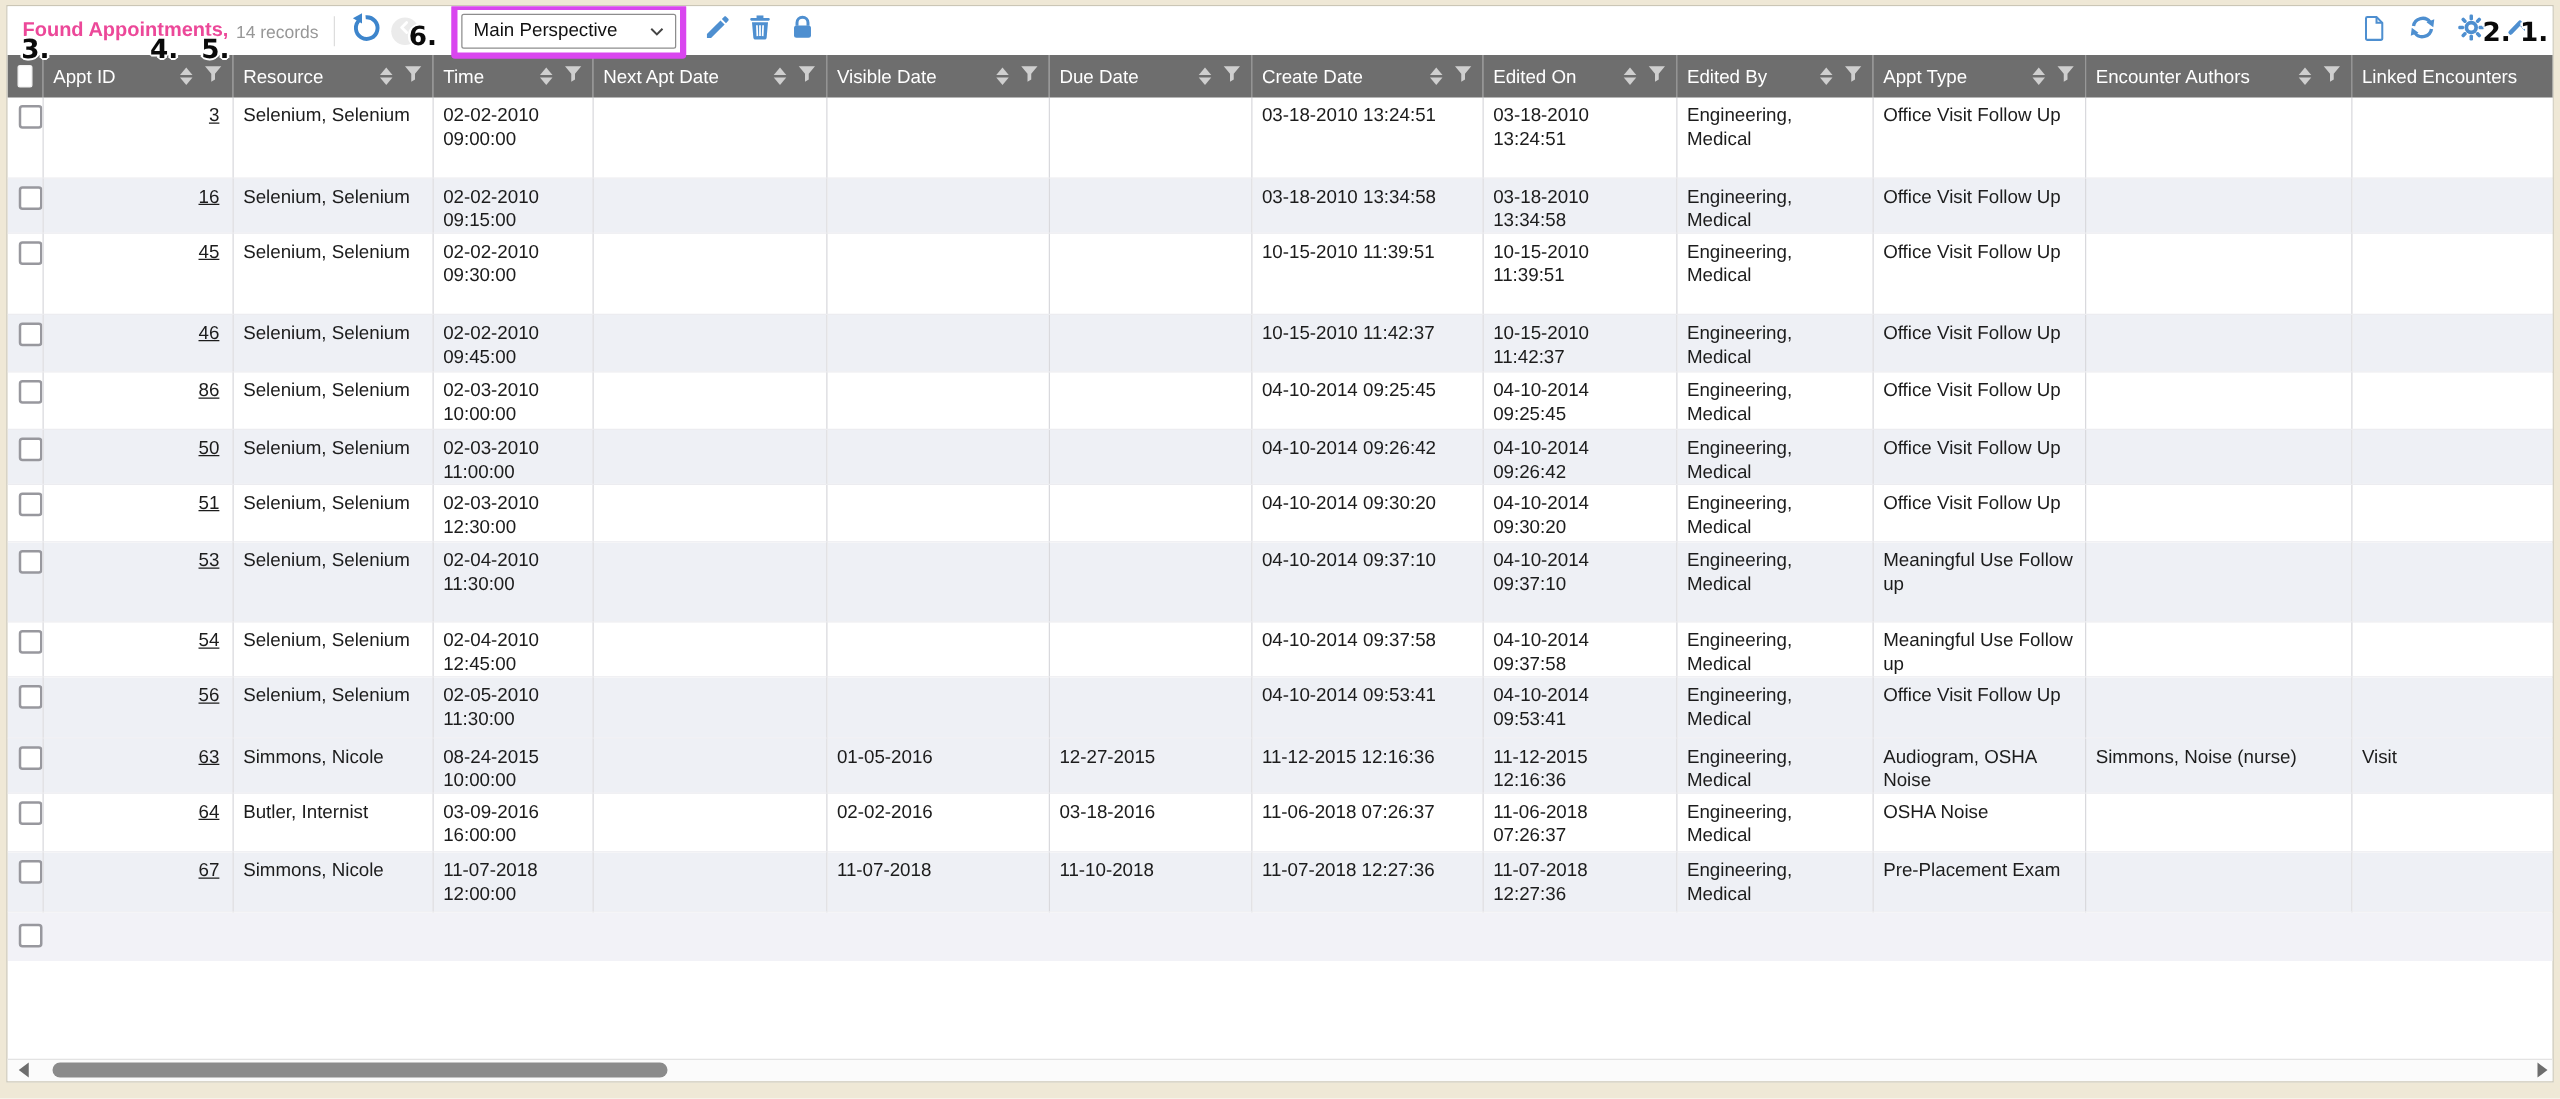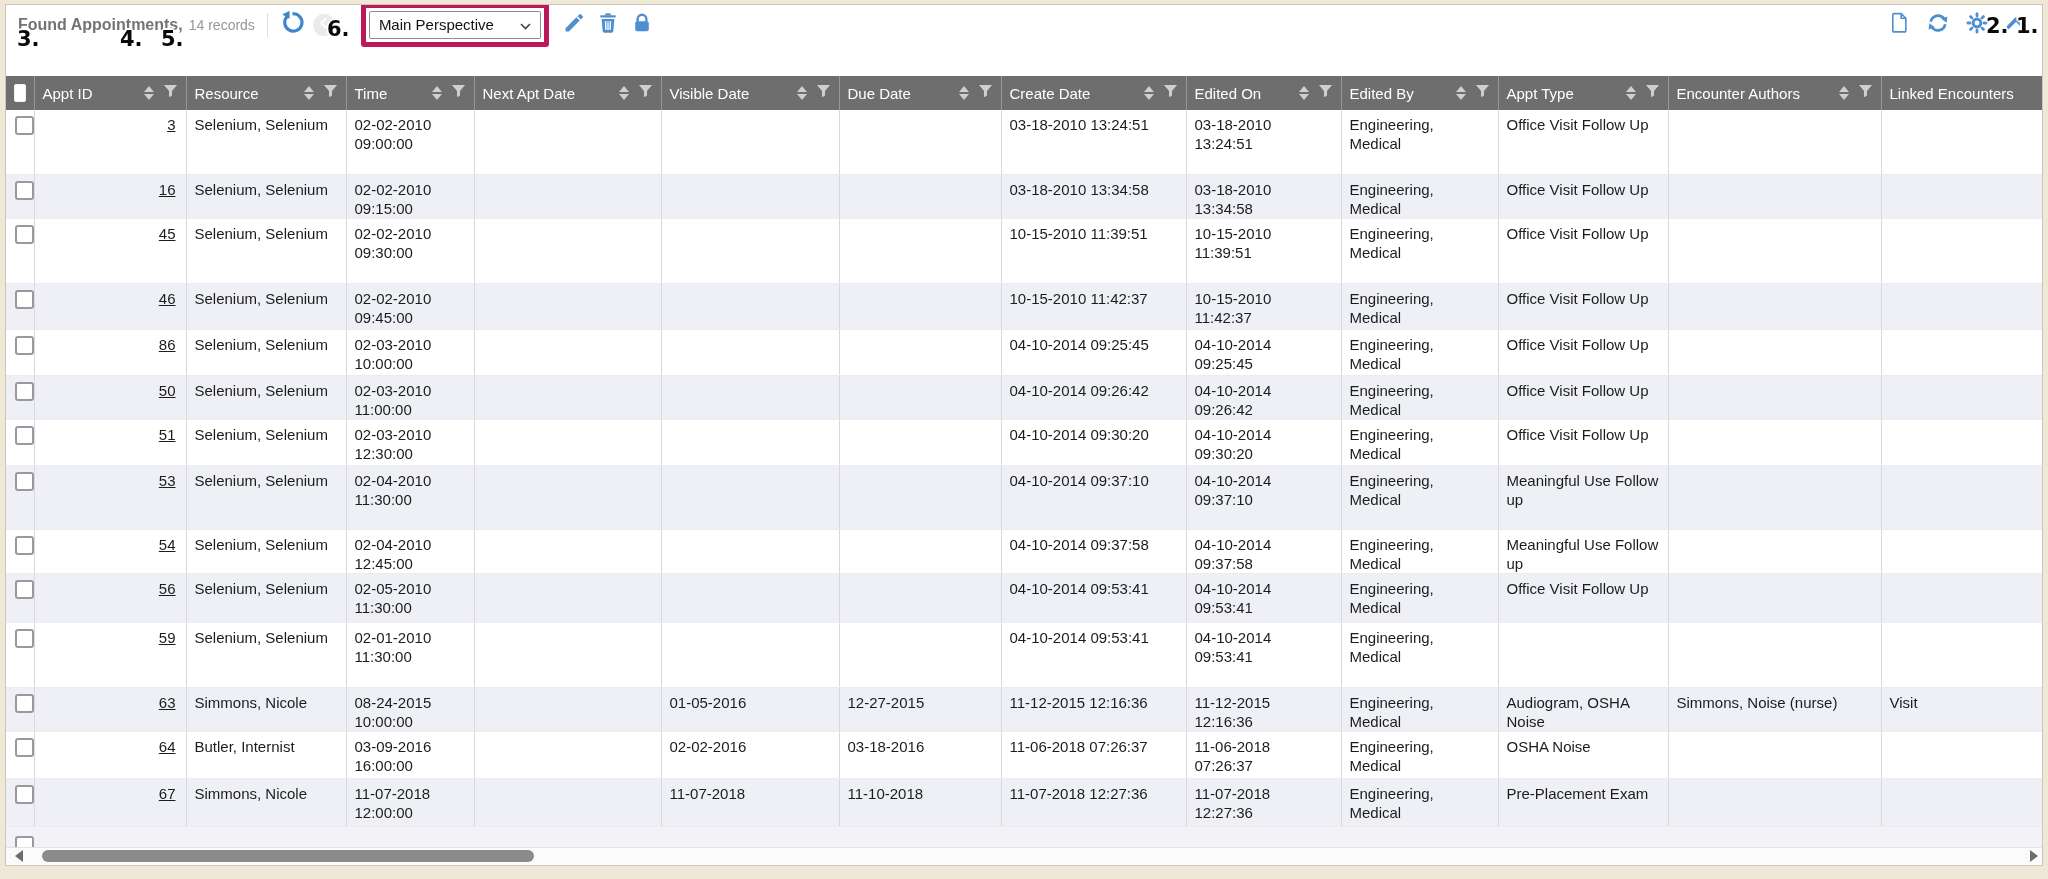--- a/index.html
+++ b/index.html
@@ -11,7 +11,7 @@
   
   .toolbar{height:39px;min-height:39px;display:flex;align-items:center;background:#fff;
     padding:0 8px 0 12px;position:relative;}
-  .tb-title{font-size:16px;font-weight:bold;color:#737373;}
+  .tb-title{font-size:16px;font-weight:bold;color:#ec4899;}
   .tb-records{font-size:14px;color:#979797;margin-left:6px;}
   .tb-divider{width:1px;height:24px;background:#ddd;margin:0 12px;}
   .icon-btn{display:flex;align-items:center;justify-content:center;cursor:pointer;}

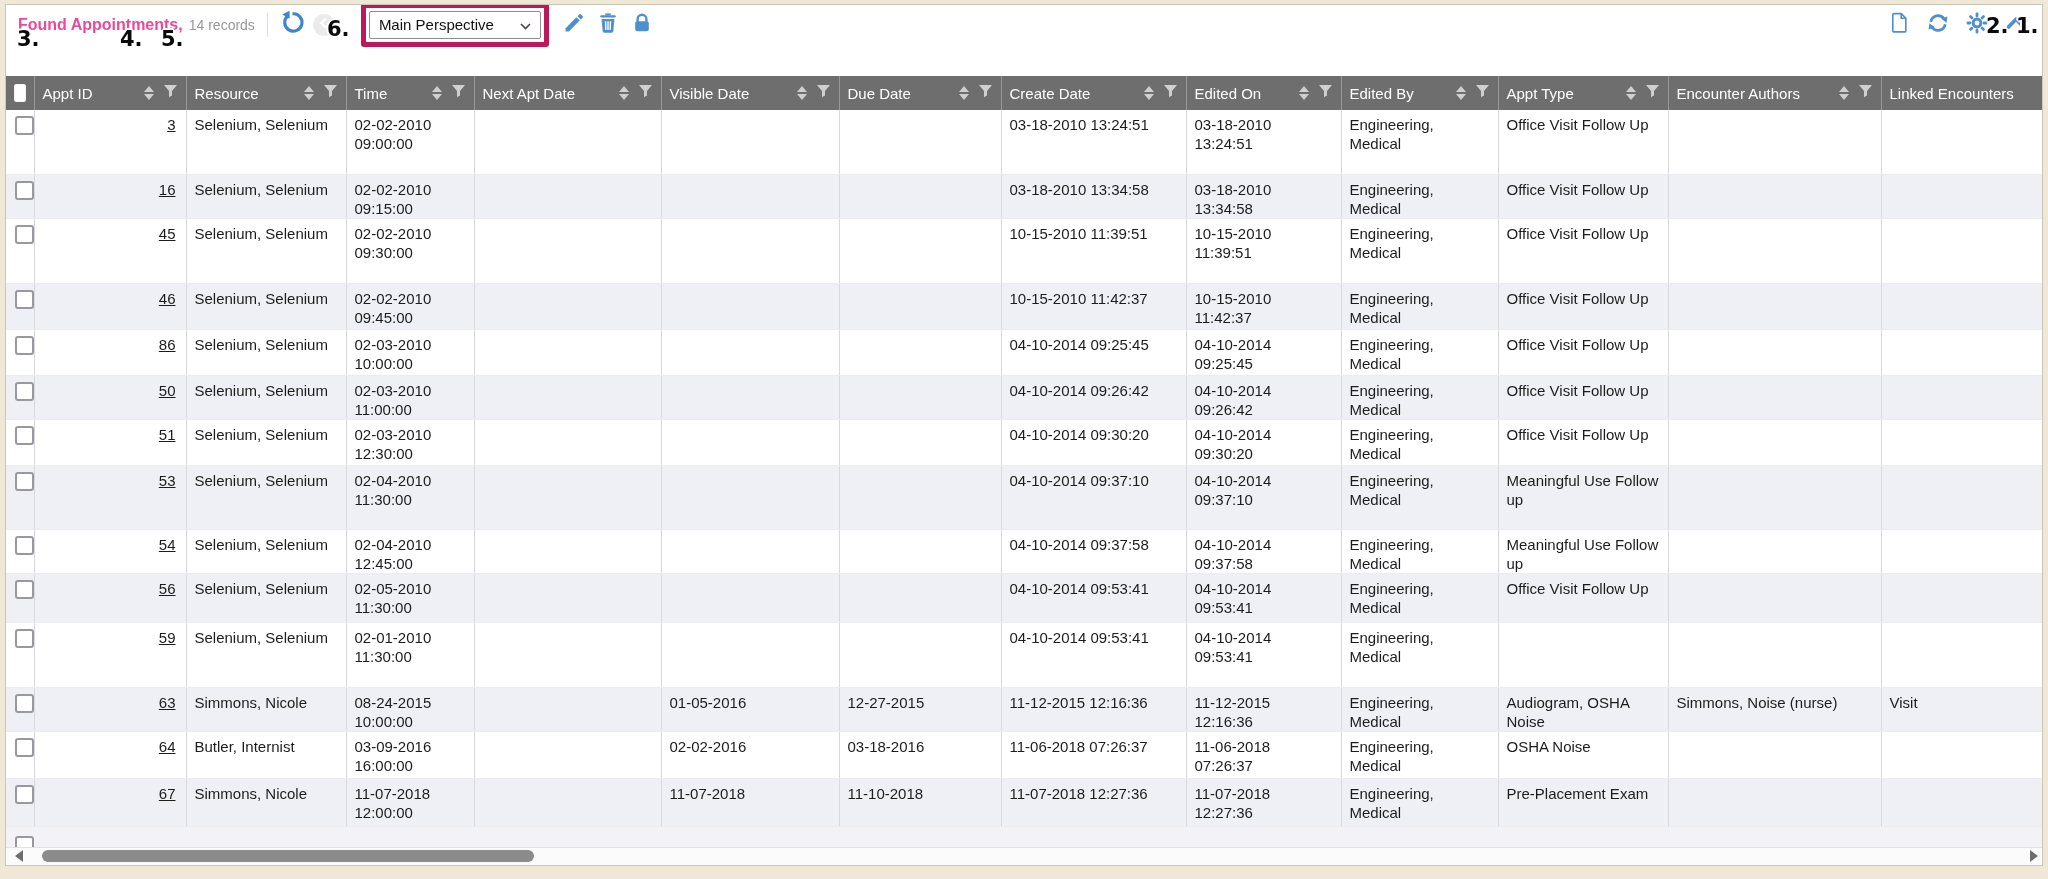--- a/index.html
+++ b/index.html
@@ -17,7 +17,7 @@
   .icon-btn{display:flex;align-items:center;justify-content:center;cursor:pointer;}
   .prev-circle{width:22px;height:22px;border-radius:50%;background:#ebebeb;margin-left:8px;
     display:flex;align-items:center;justify-content:center;}
-  .anno-box{margin-left:26px;border:5px solid #be185d;border-radius:3px;padding:3px;display:inline-flex;}
+  .anno-box{margin-left:26px;border:5px solid #d946ef;border-radius:3px;padding:3px;display:inline-flex;}
   .select{width:152px;height:26px;border:1px solid #8d8d8d;border-radius:2px;background:#fff;
     display:flex;align-items:center;justify-content:space-between;padding:0 9px;font-size:15px;color:#111;}
   .tb-edit{margin-left:14px;} .tb-del{margin-left:12px;} .tb-lock{margin-left:12px;}

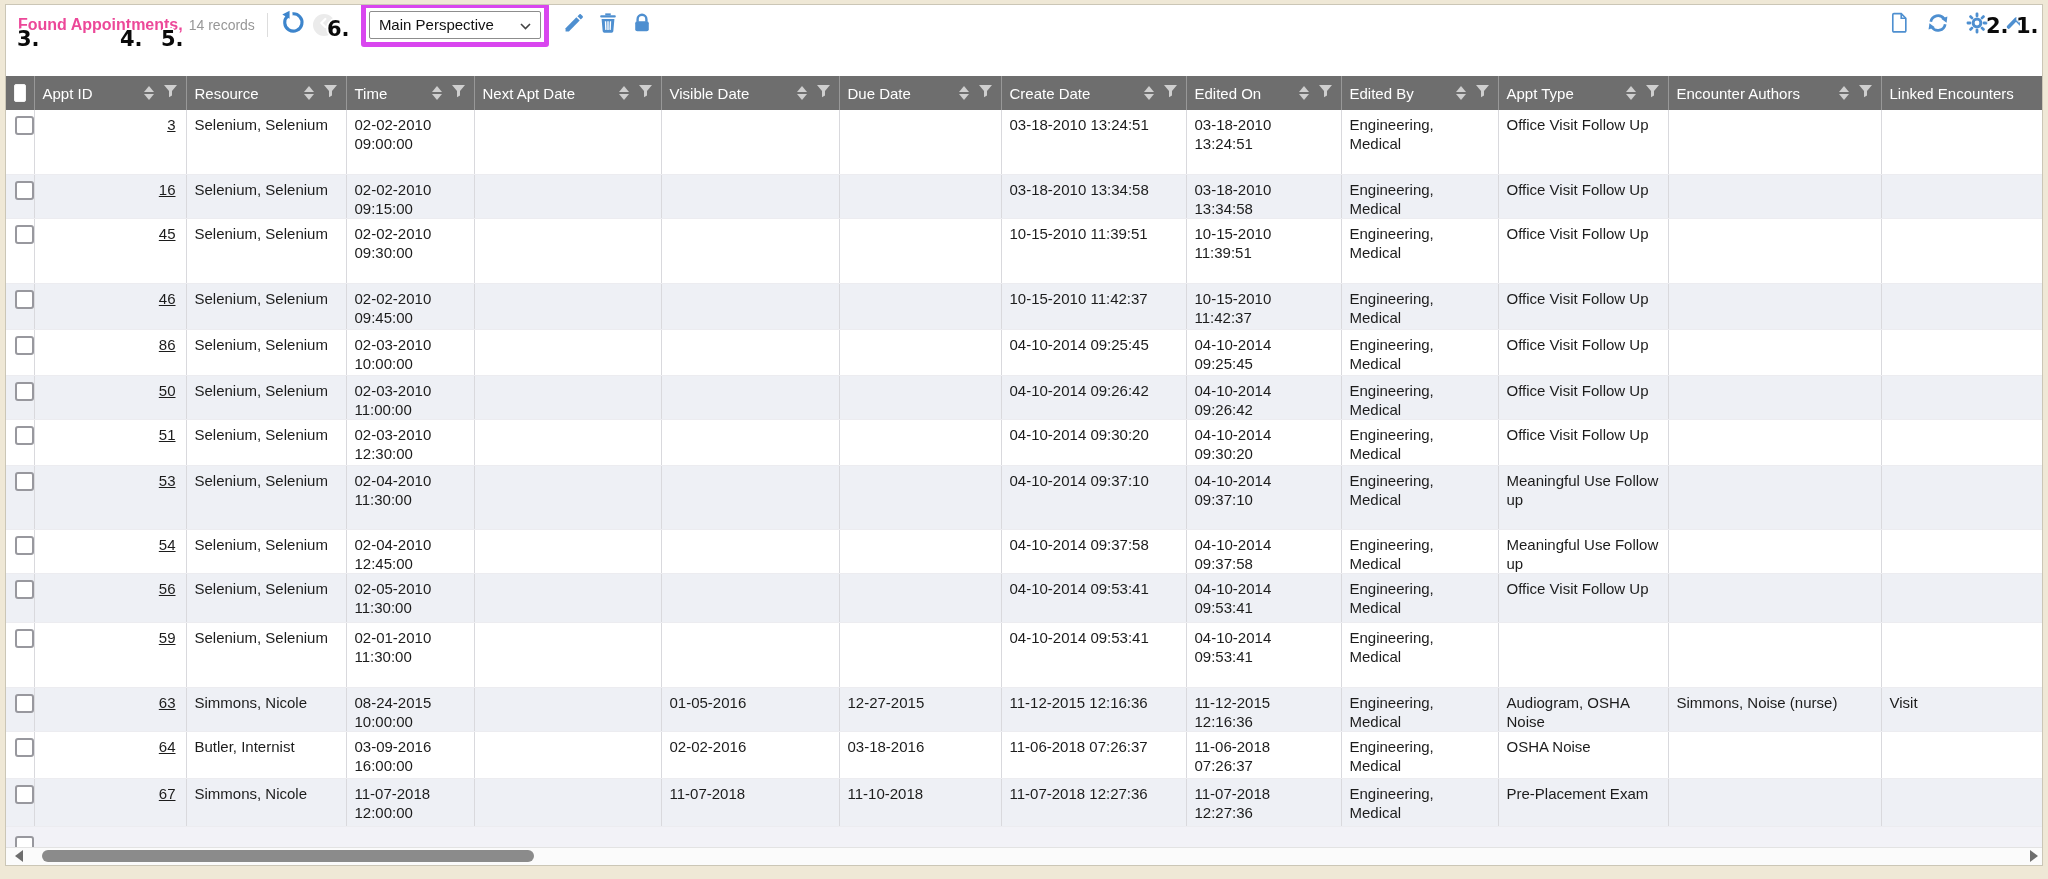--- a/index.html
+++ b/index.html
@@ -31,7 +31,7 @@
 
   
   .table-wrap{flex:1;overflow:hidden;}
-  table{border-collapse:collapse;table-layout:fixed;width:2036px;margin-top:32px;}
+  table{border-collapse:collapse;table-layout:fixed;width:2036px;}
   thead th{background:#6e6e6e;height:34px;padding:0;border-right:1px solid #989898;}
   .hcell{display:flex;align-items:center;padding:0 8px;height:34px;}
   .hlabel{color:#fff;font-size:15px;font-weight:normal;white-space:nowrap;margin-right:auto;text-align:left;}

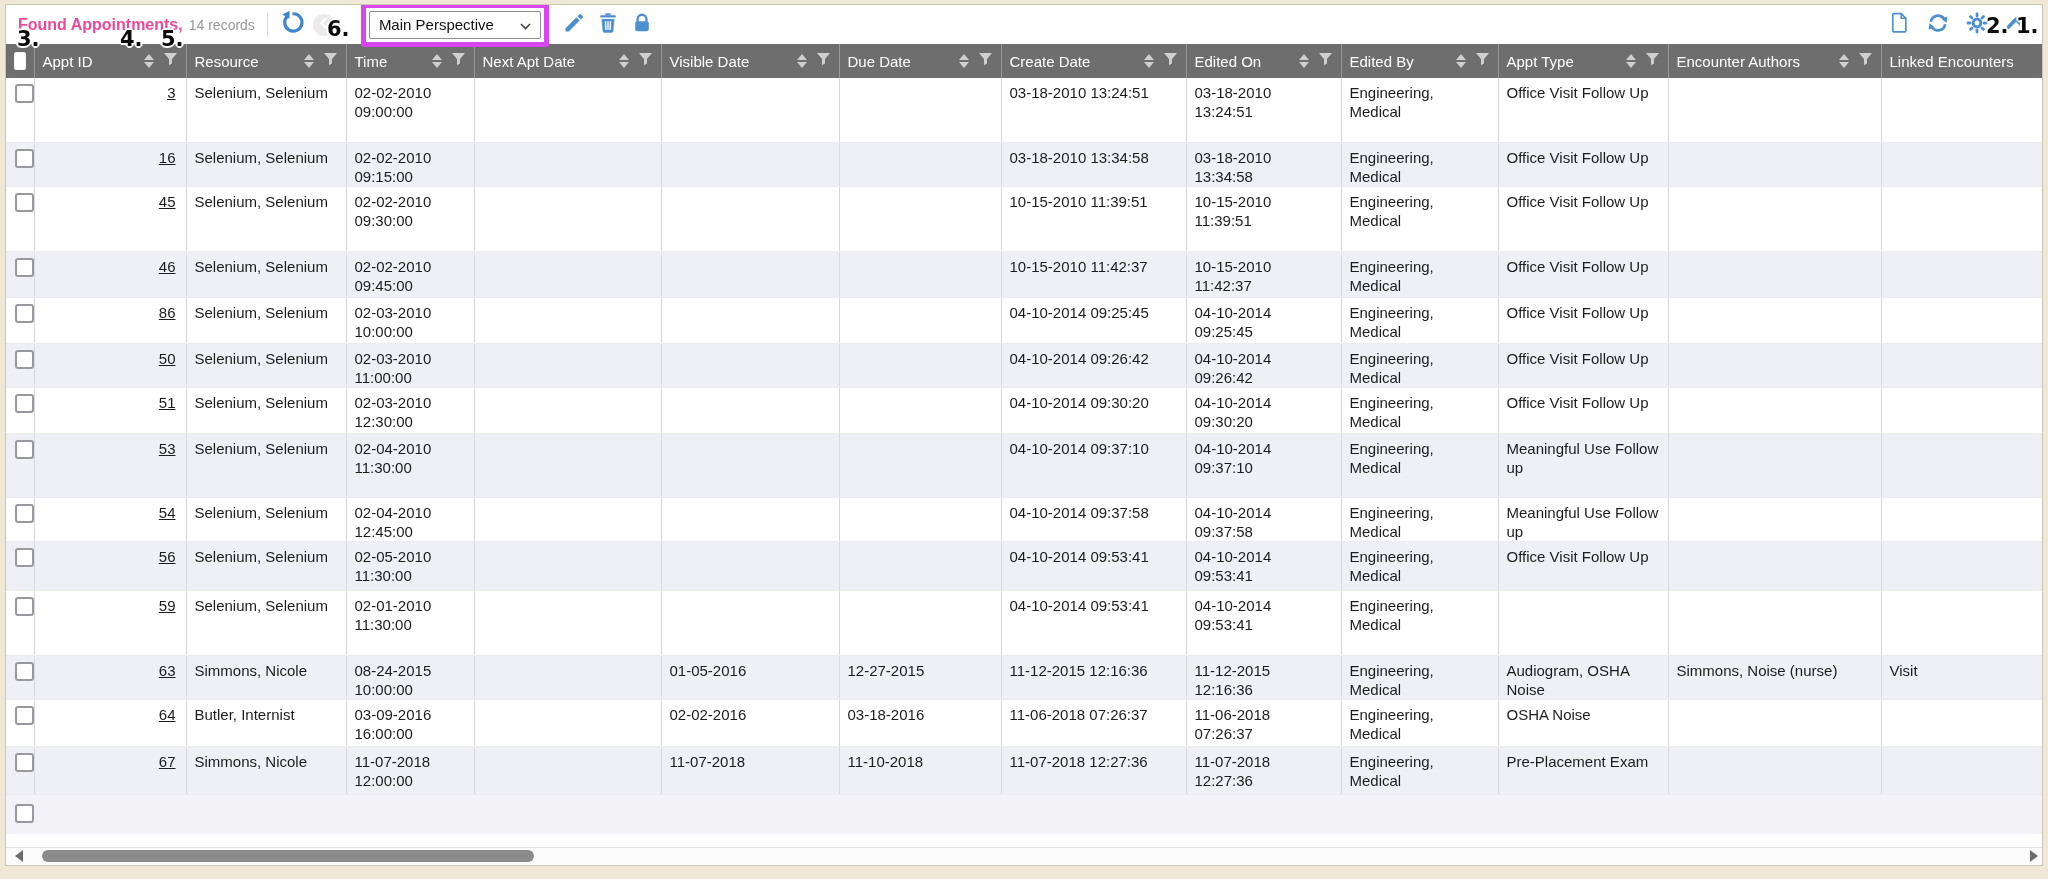--- a/index.html
+++ b/index.html
@@ -515,23 +515,6 @@
               <td></td>
               <td></td>
             </tr>
-            <tr class="" style="height:65px">
-              <td class="cb-cell">
-                <div class="cb"></div>
-              </td>
-              <td class="id-cell"><a>59</a></td>
-              <td>Selenium, Selenium</td>
-              <td>02-01-2010 11:30:00</td>
-              <td></td>
-              <td></td>
-              <td></td>
-              <td>04-10-2014 09:53:41</td>
-              <td>04-10-2014 09:53:41</td>
-              <td>Engineering, Medical</td>
-              <td></td>
-              <td></td>
-              <td></td>
-            </tr>
             <tr class="alt" style="height:40px">
               <td class="cb-cell">
                 <div class="cb"></div>

